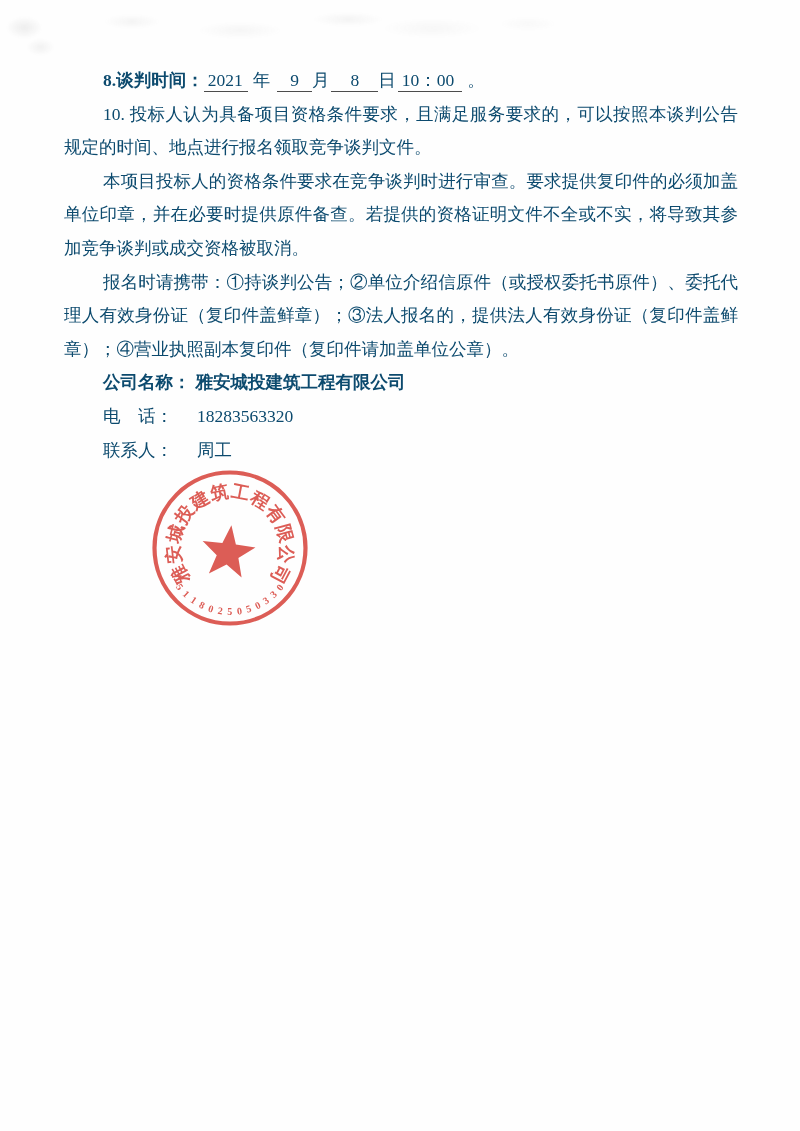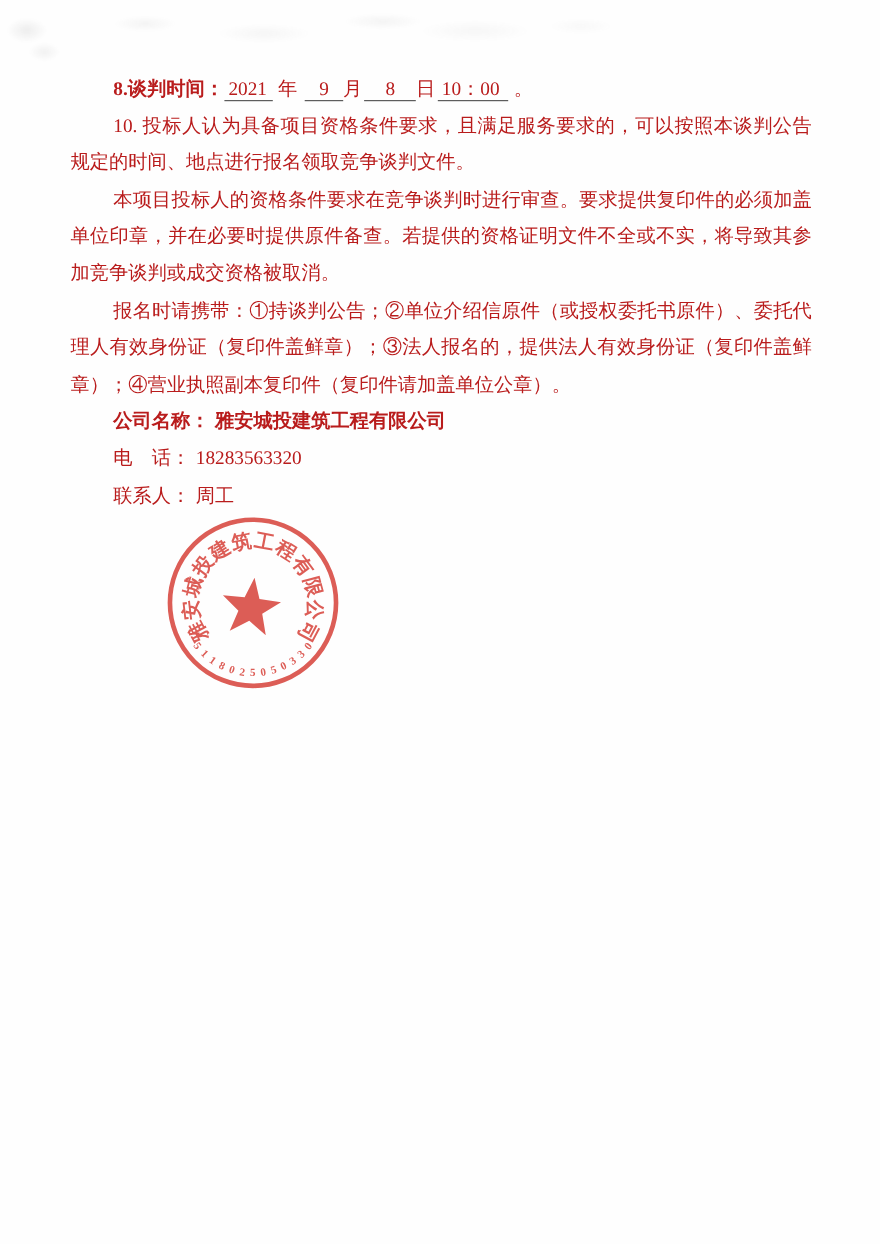--- a/index.html
+++ b/index.html
@@ -34,7 +34,7 @@
   }
   .content{
     position:absolute;left:64px;top:64px;width:674px;
-    font-size:17.5px;line-height:33.6px;color:#b91c1c;
+    font-size:17.5px;line-height:33.6px;color:#0c4a6e;
     text-align:justify;
   }
   .content p{margin:0;text-indent:39px;}

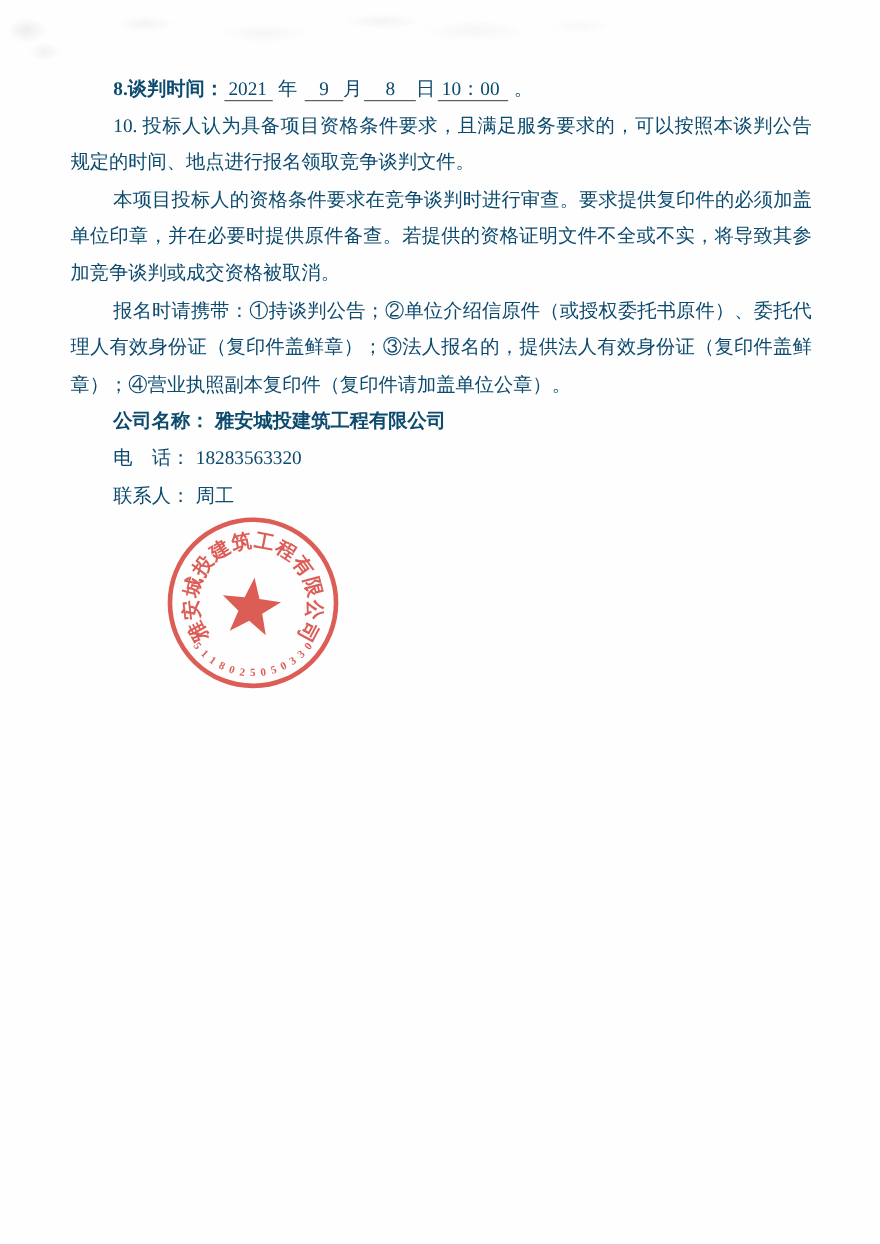--- a/index.html
+++ b/index.html
@@ -48,7 +48,7 @@
   .u-time{padding-left:4px;padding-right:8px;margin-left:2px;}
   .seg-gap{margin-left:5px;}
   .val-sm{margin-left:5px;margin-top:32px;}
-  .val-md{margin-left:5px;}
+  .val-md{margin-left:24px;}
   
   .stamp{
     position:absolute;left:150px;top:468px;width:160px;height:160px;

